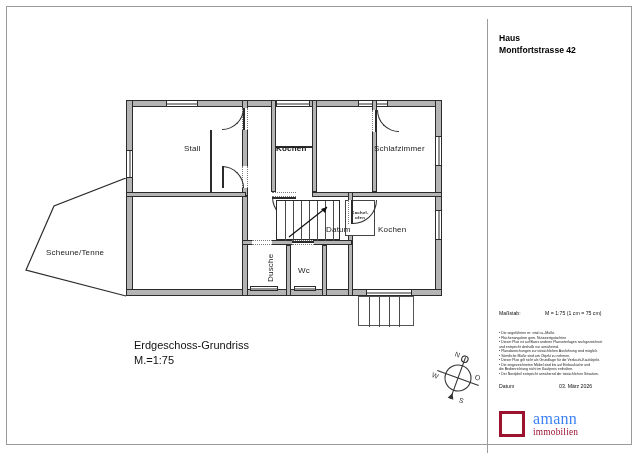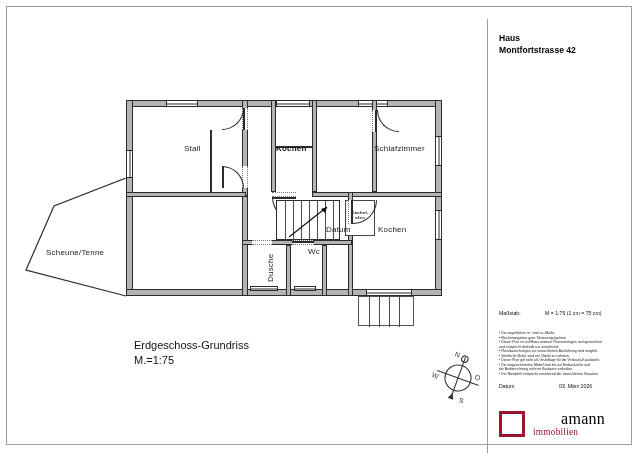--- a/index.html
+++ b/index.html
@@ -380,7 +380,7 @@
       <div class="room-label" style="left:200px; top:125px;">Datum</div>
       <div class="room-label" style="left:252px; top:125px;">Kochen</div>
       <div class="room-label vert" style="left:140px; top:182px;">Dusche</div>
-      <div class="room-label" style="left:172px; top:147px;margin-left:10px;">Wc</div>
+      <div class="room-label" style="left:172px; top:166px;">Wc</div>
     </div>
 
     <div id="plan-caption">

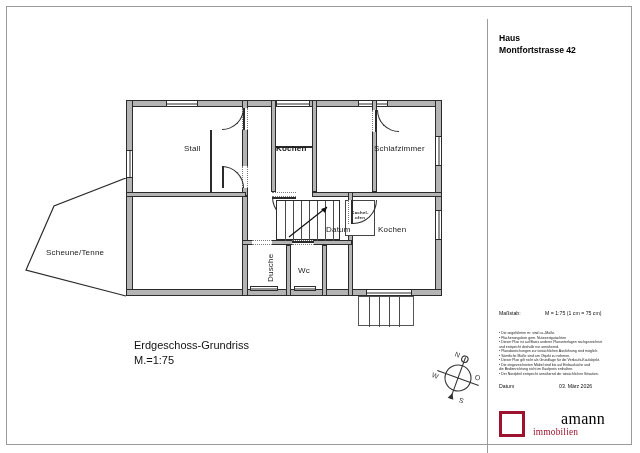--- a/index.html
+++ b/index.html
@@ -254,10 +254,9 @@
   #logo-text { line-height: 1; }
   #logo-name {
     font-size: 16px;
-    color: #000000;
+    color: #3b82f6;
     font-family: "Liberation Serif", serif;
     letter-spacing: .3px;
-    margin-left: 28px;
   }
   #logo-sub {
     font-size: 9.4px;

